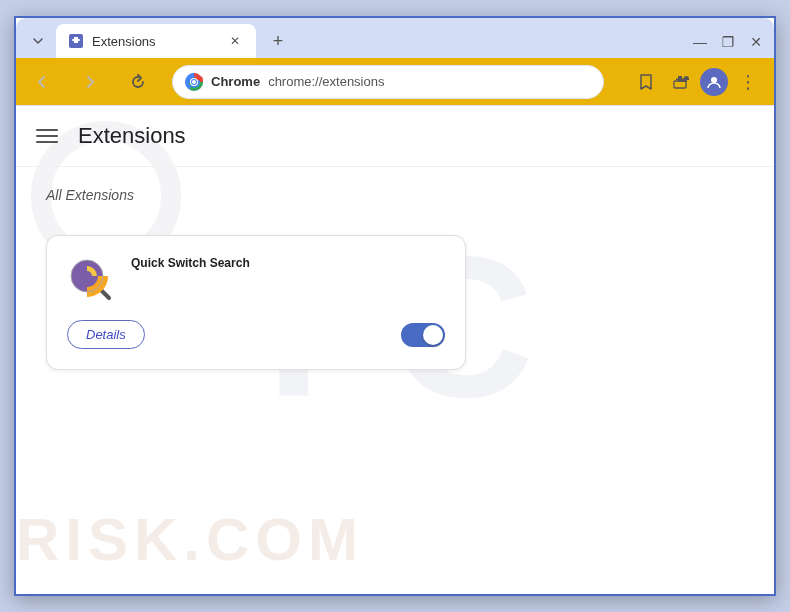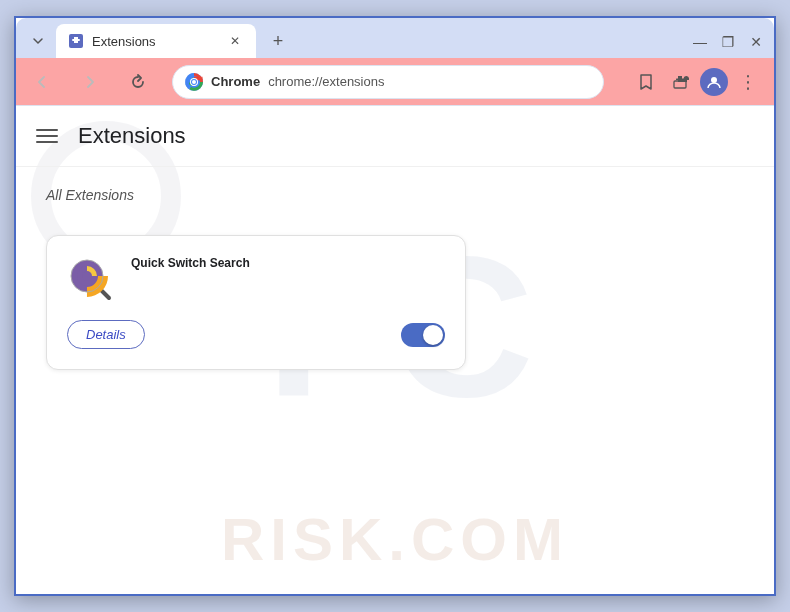--- a/index.html
+++ b/index.html
@@ -128,7 +128,7 @@
 
     
     .address-bar {
-      background: #fca5a5;
+      background: #eab308;
       height: 48px;
       display: flex;
       align-items: center;

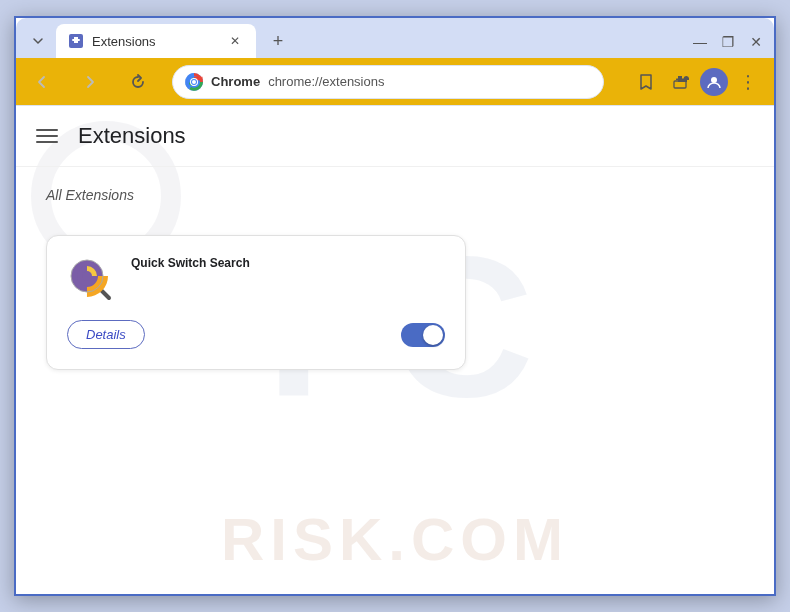--- a/index.html
+++ b/index.html
@@ -505,7 +505,7 @@
 
         <div style="position:absolute; top:50%; left:50%; transform:translate(-50%,-60%); font-size:200px; font-weight:900; color:rgba(180,190,210,0.18); letter-spacing:-10px; white-space:nowrap; user-select:none;">PC</div>
 
-        <div style="position:absolute; bottom:20px; left:0; right:0; text-align:center; font-size:60px; font-weight:900; color:rgba(210,180,160,0.25); letter-spacing:6px; user-select:none;">RISK.COM</div>
+        <div style="position:absolute; bottom:20px; left:0; right:0; text-align:left; font-size:60px; font-weight:900; color:rgba(210,180,160,0.25); letter-spacing:6px; user-select:none;">RISK.COM</div>
       </div>
     </div>
 

